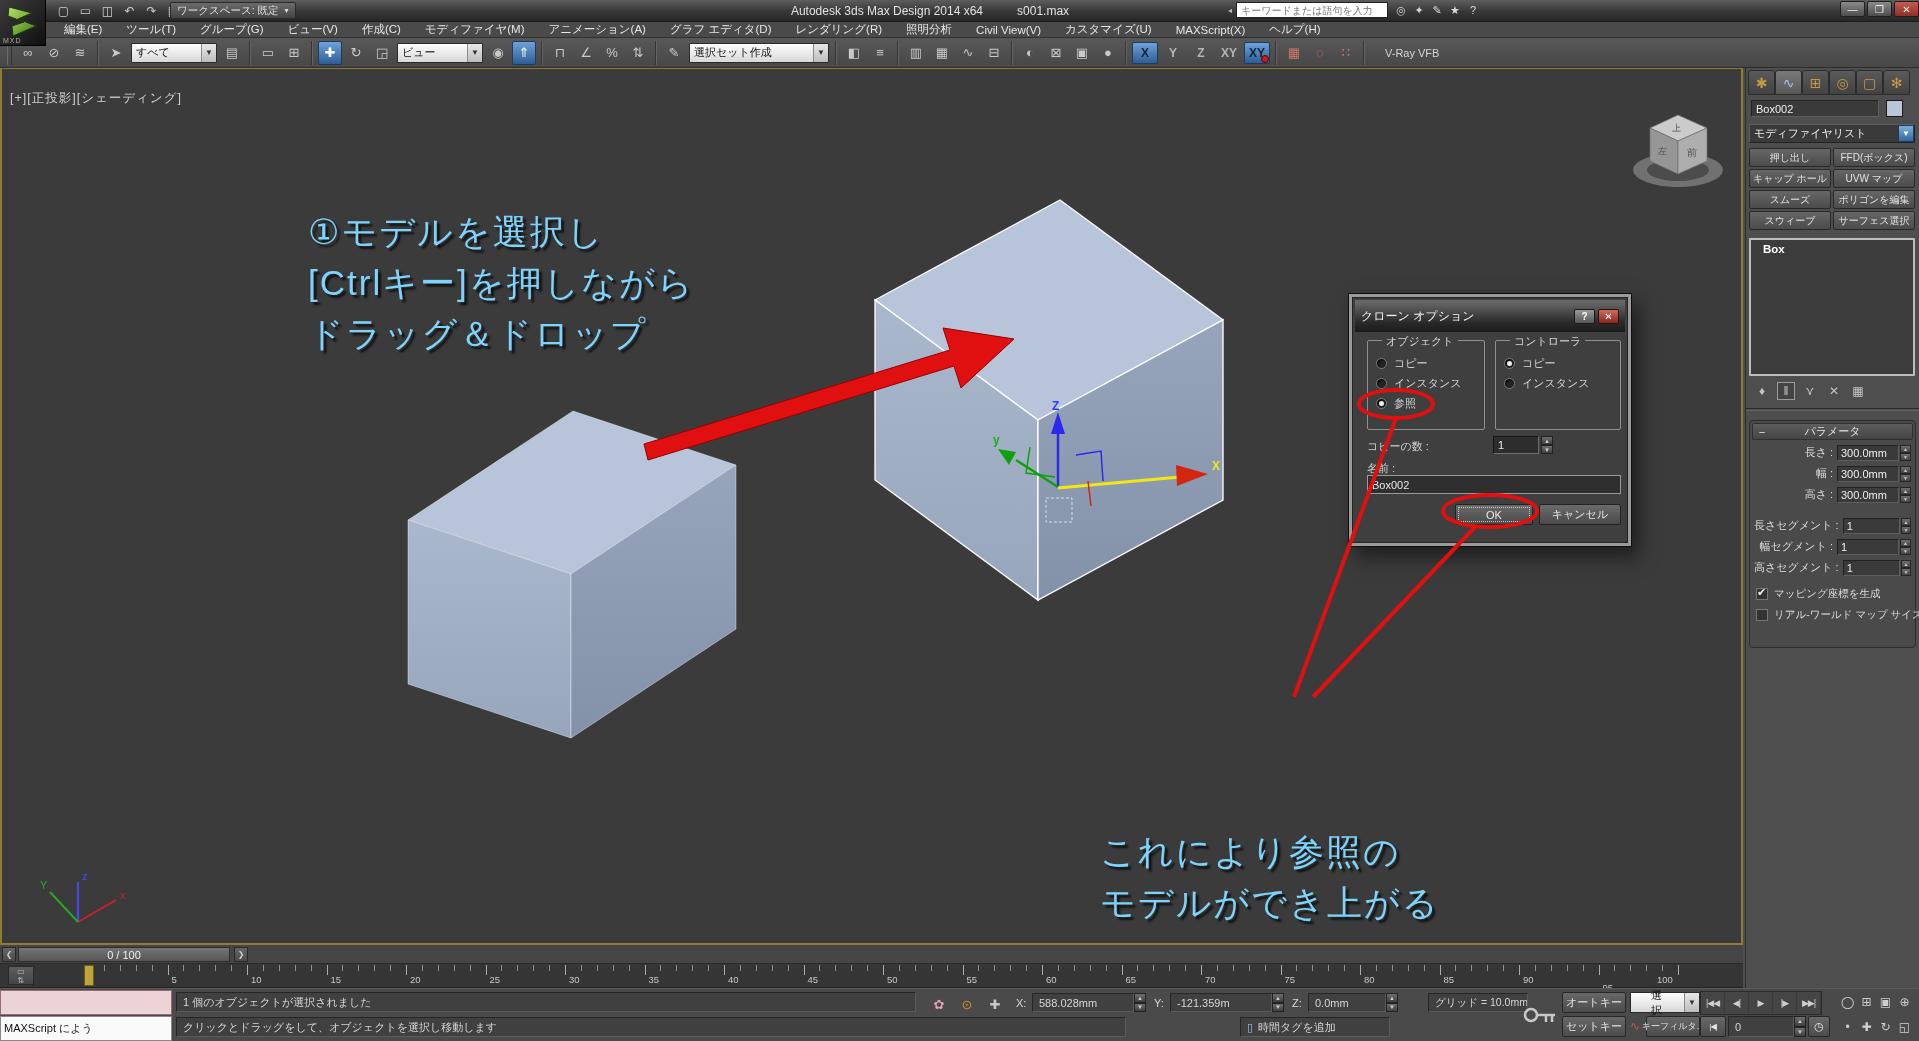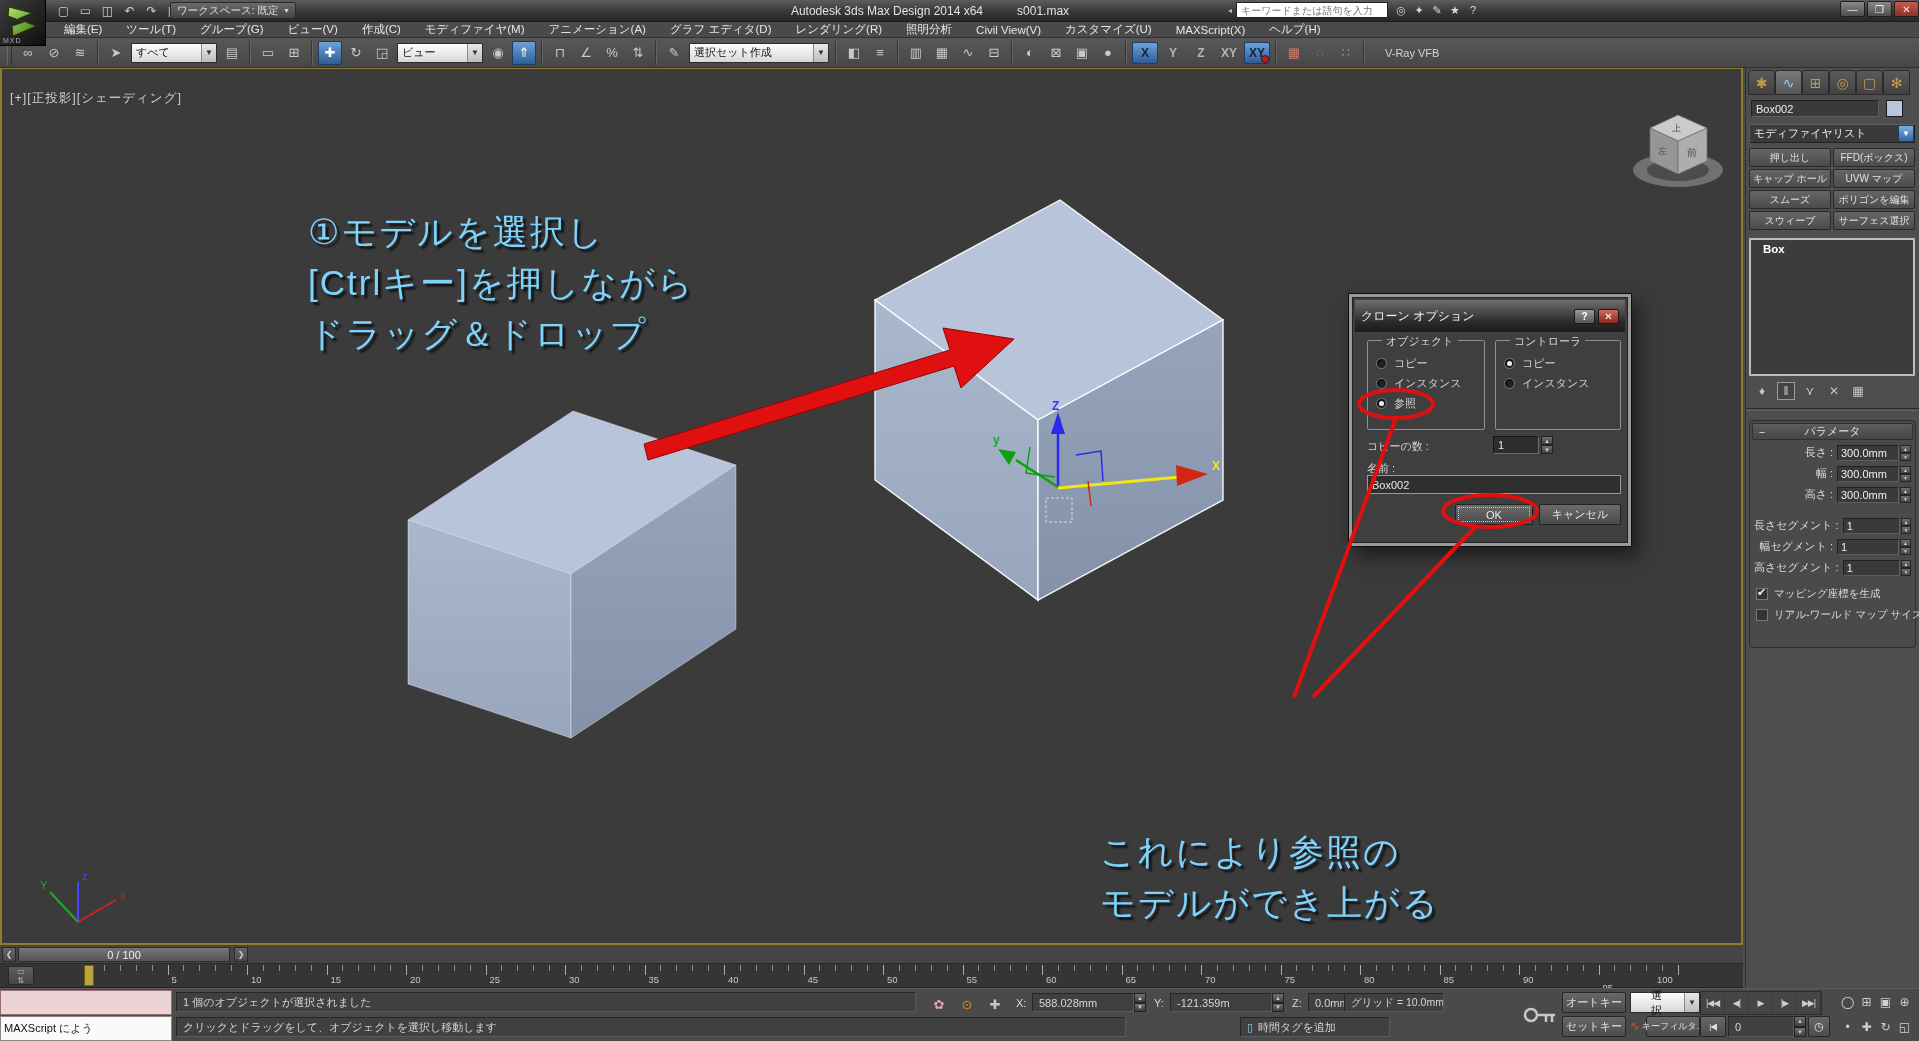--- a/index.html
+++ b/index.html
@@ -744,7 +744,7 @@
         <span>▼</span>
       </div>
 
-    <div class="well" style="left:1344px;top:4px;width:100px;height:19px;font-size:10.5px">
+    <div class="well" style="left:1428px;top:4px;width:100px;height:19px;font-size:10.5px">
       <span>グリッド = 10.0mm</span>
     </div>
 

